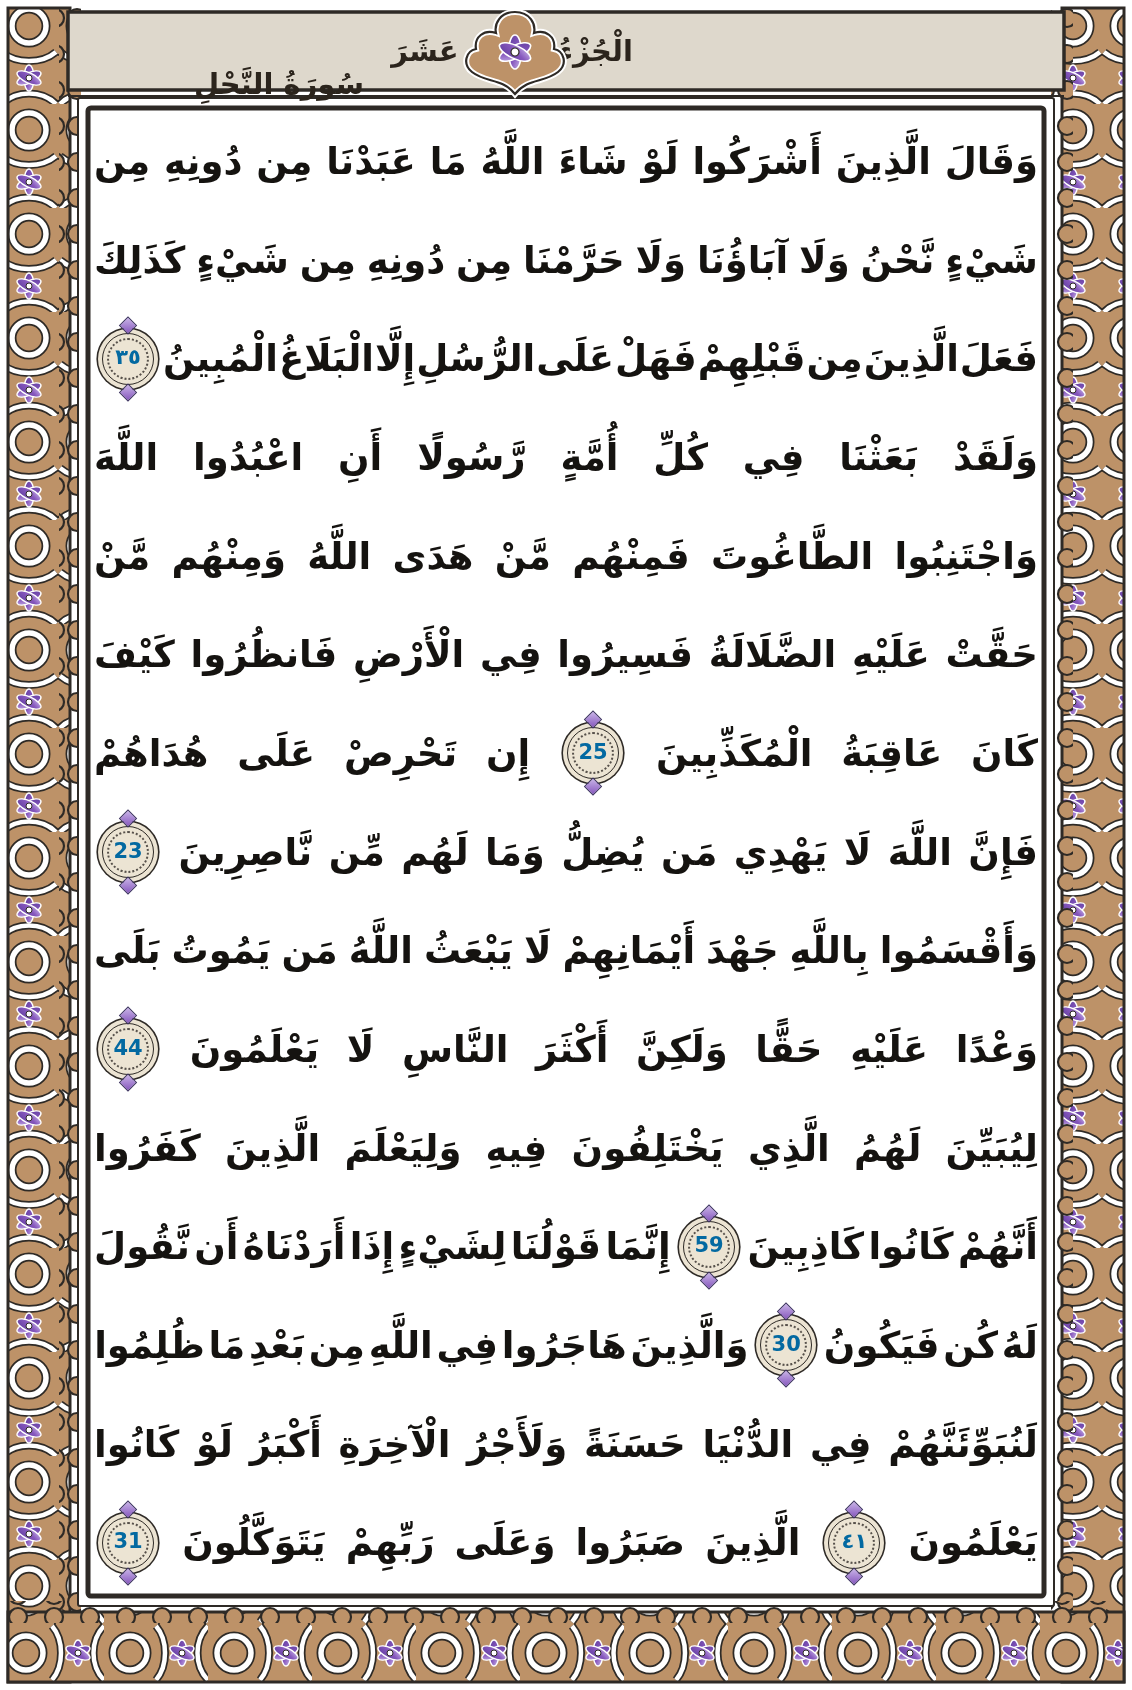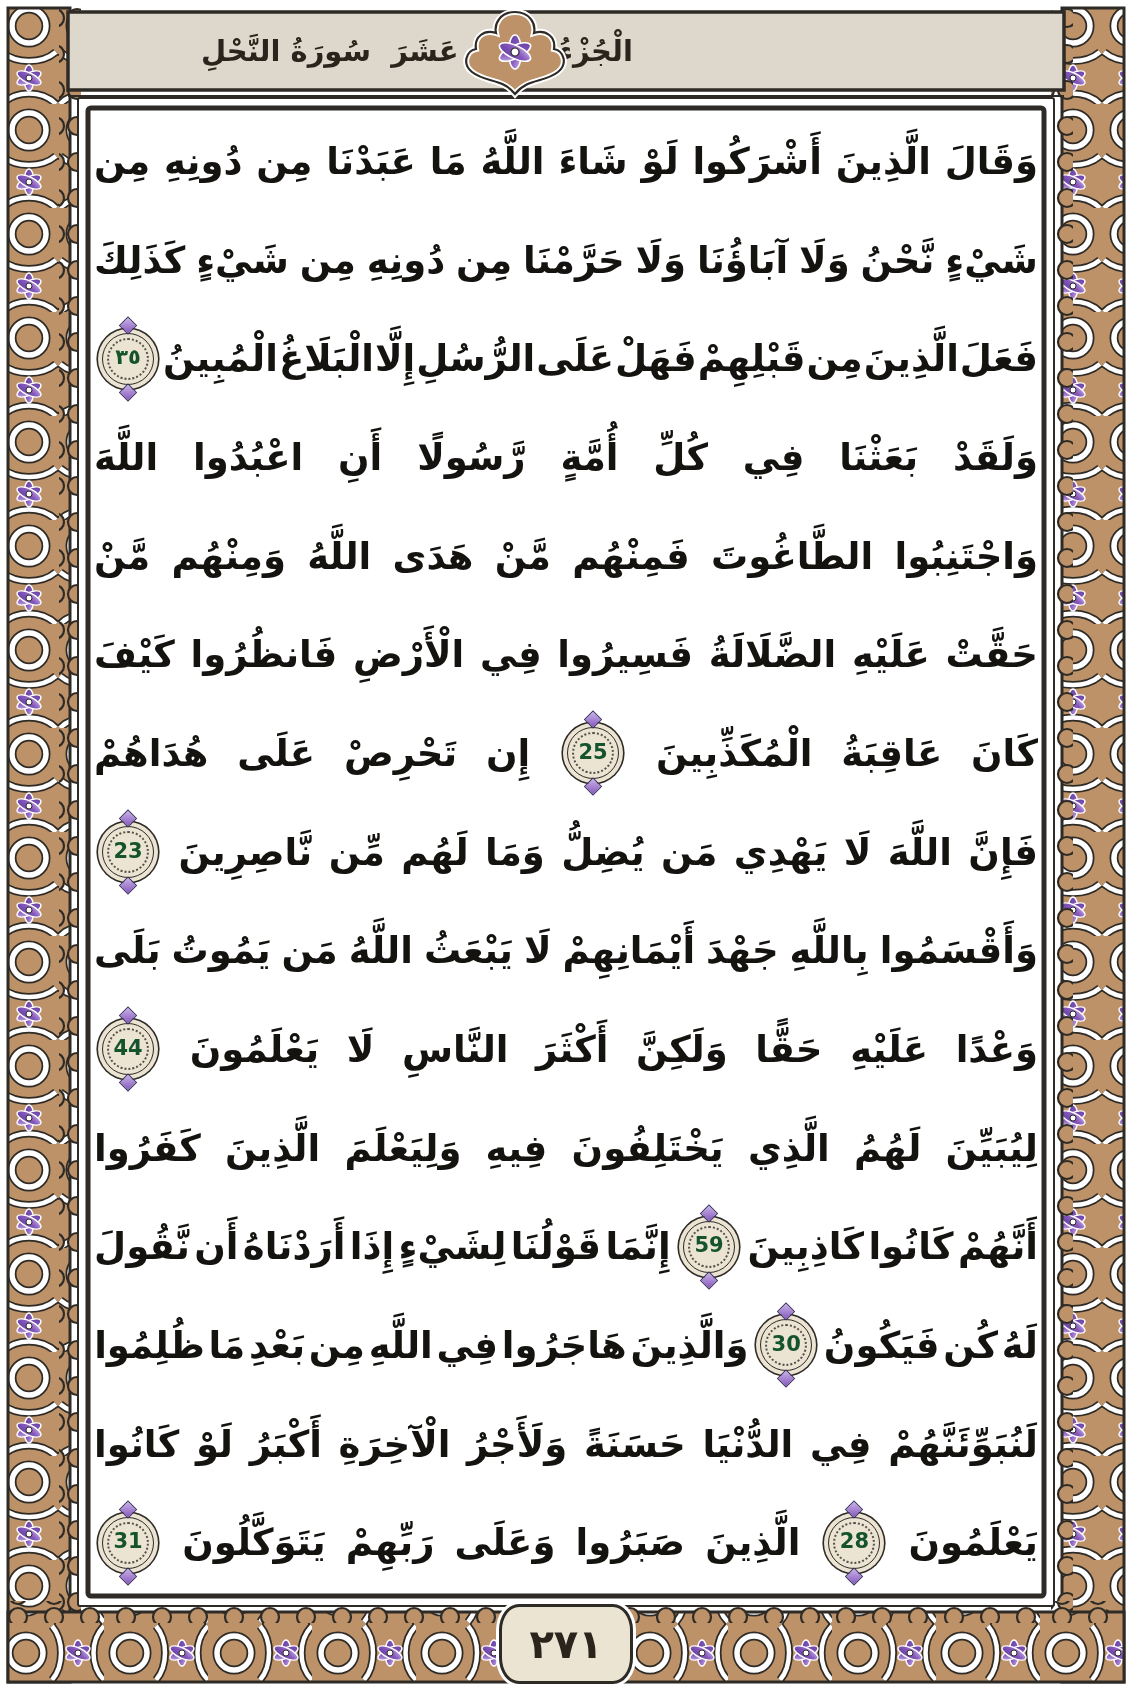--- a/index.html
+++ b/index.html
@@ -32,7 +32,7 @@
     white-space:nowrap;letter-spacing:0;
   }
   .juz-label{right:552px;}   
-  .surah-label{right:86px; transform:translate(-50%,-50%);left:218px;right:auto;}
+  .surah-label{right:86px; transform:translate(-50%,-50%);left:211px;right:auto;margin-top:33px;}
   .header-medallion{position:absolute;left:448px;top:6px;}
   
   .text-area{

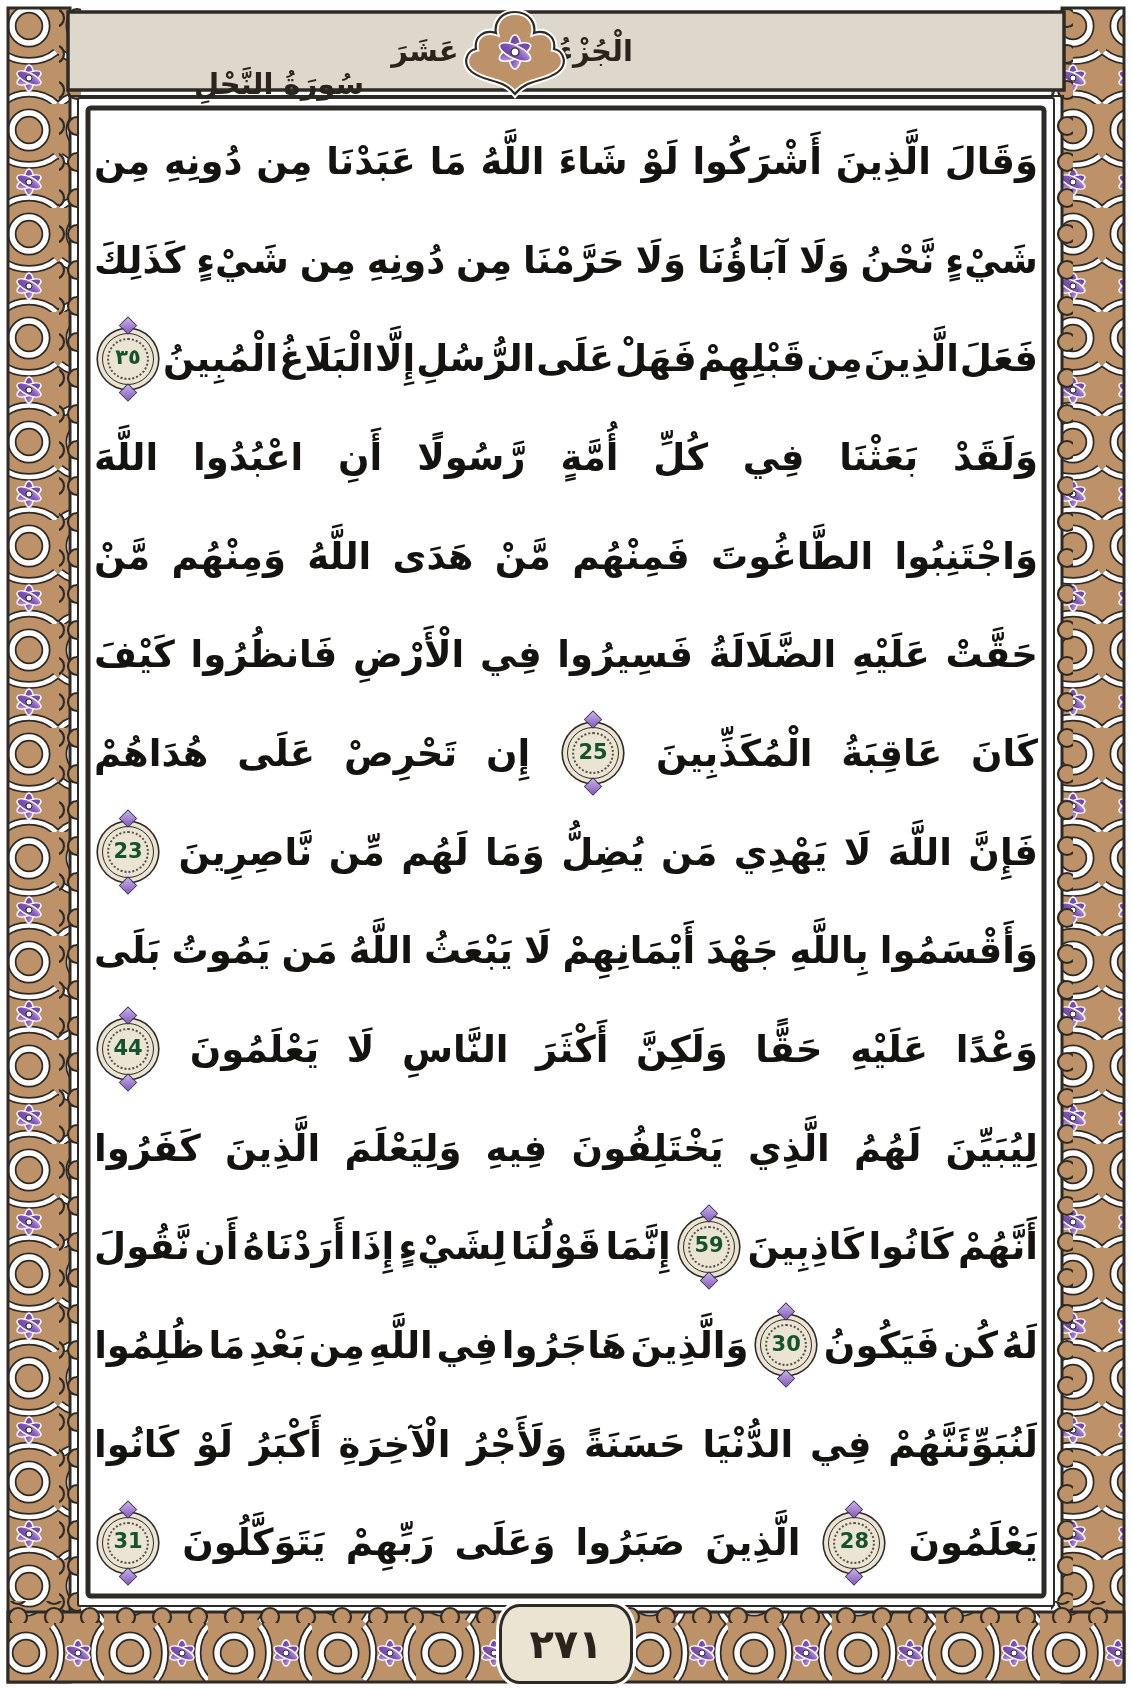--- a/index.html
+++ b/index.html
@@ -64,7 +64,7 @@
   }
   .ayah-marker::before{top:-15px;}
   .ayah-marker::after{bottom:-15px;}
-  .ayah-num{font-size:21px;font-weight:bold;color:#14532d;transform:translateY(-1px);}
+  .ayah-num{font-size:21px;font-weight:bold;color:#0369a1;transform:translateY(-1px);}
   
   .page-number-cartouche{
     position:absolute;left:50%;top:1604px;transform:translateX(-50%);

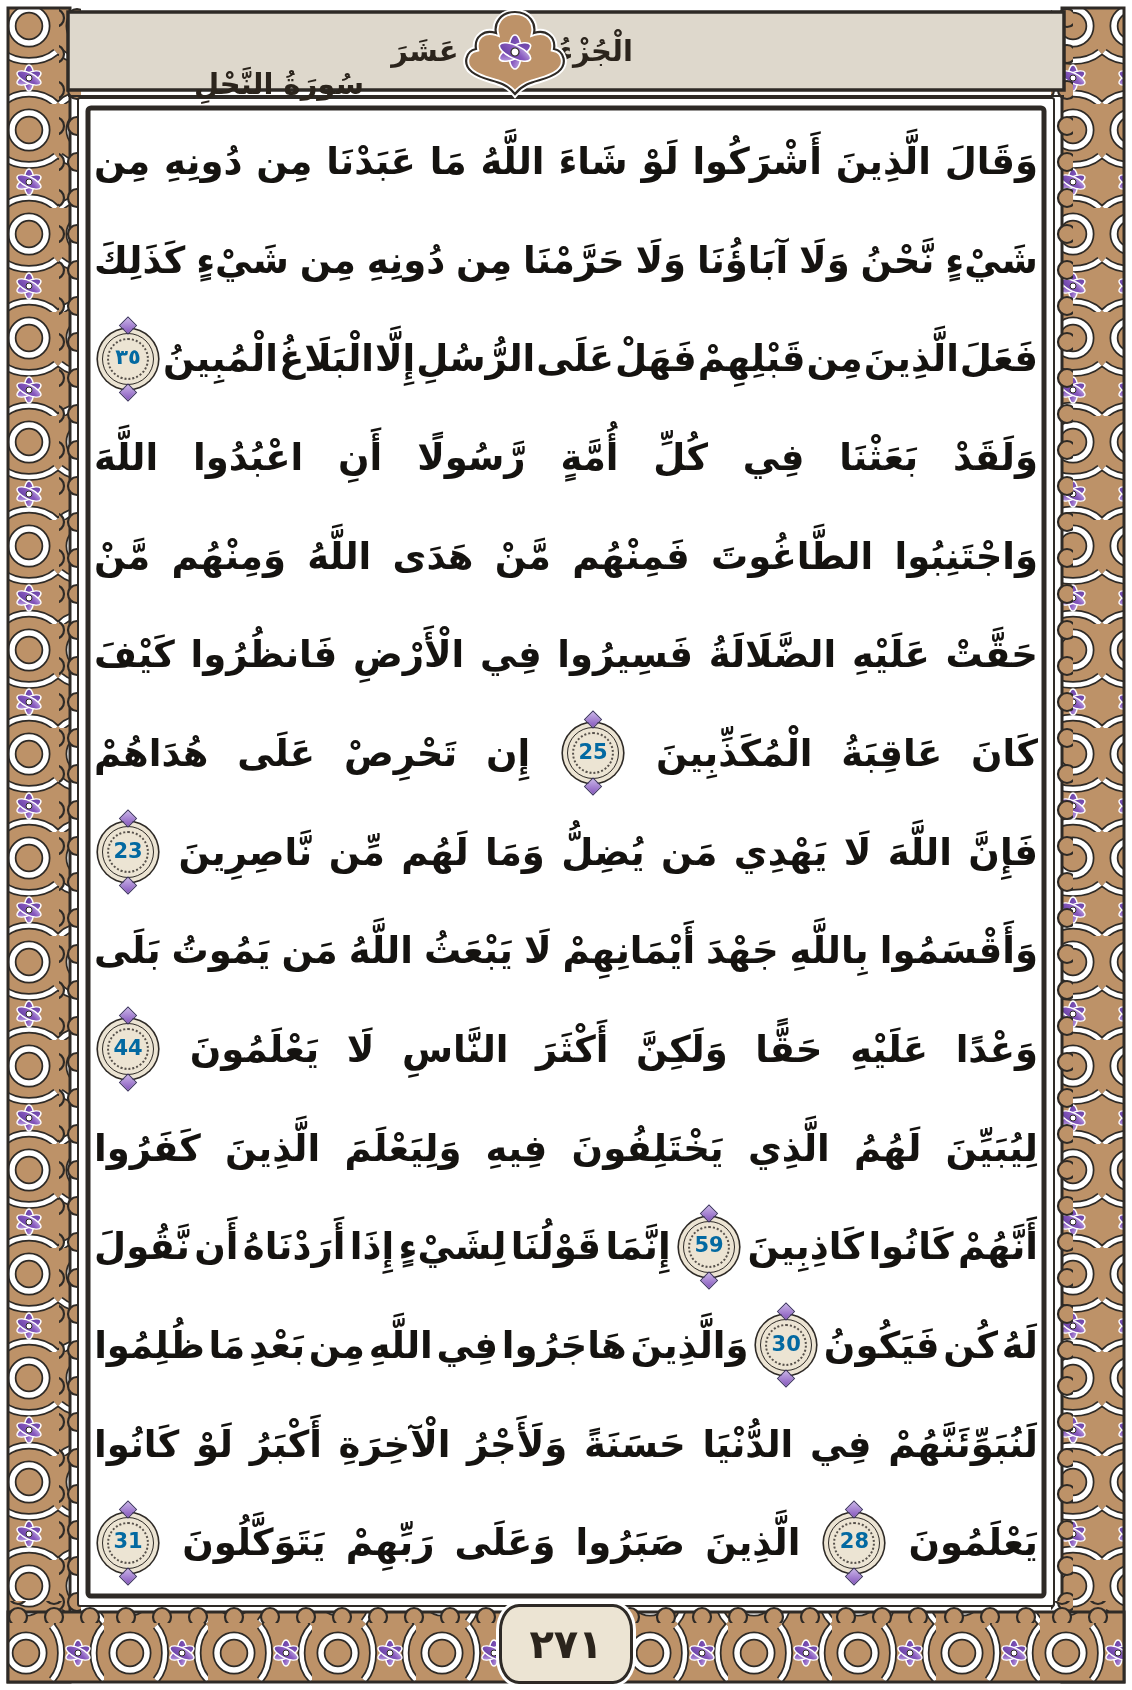--- a/index.html
+++ b/index.html
@@ -349,7 +349,7 @@
         <div class="line">
           <span class="word">يَعْلَمُونَ</span>
           <span class="ayah-marker">
-            <span class="ayah-num">28</span>
+            <span class="ayah-num">٤١</span>
           </span>
           <span class="word">الَّذِينَ</span>
           <span class="word">صَبَرُوا</span>

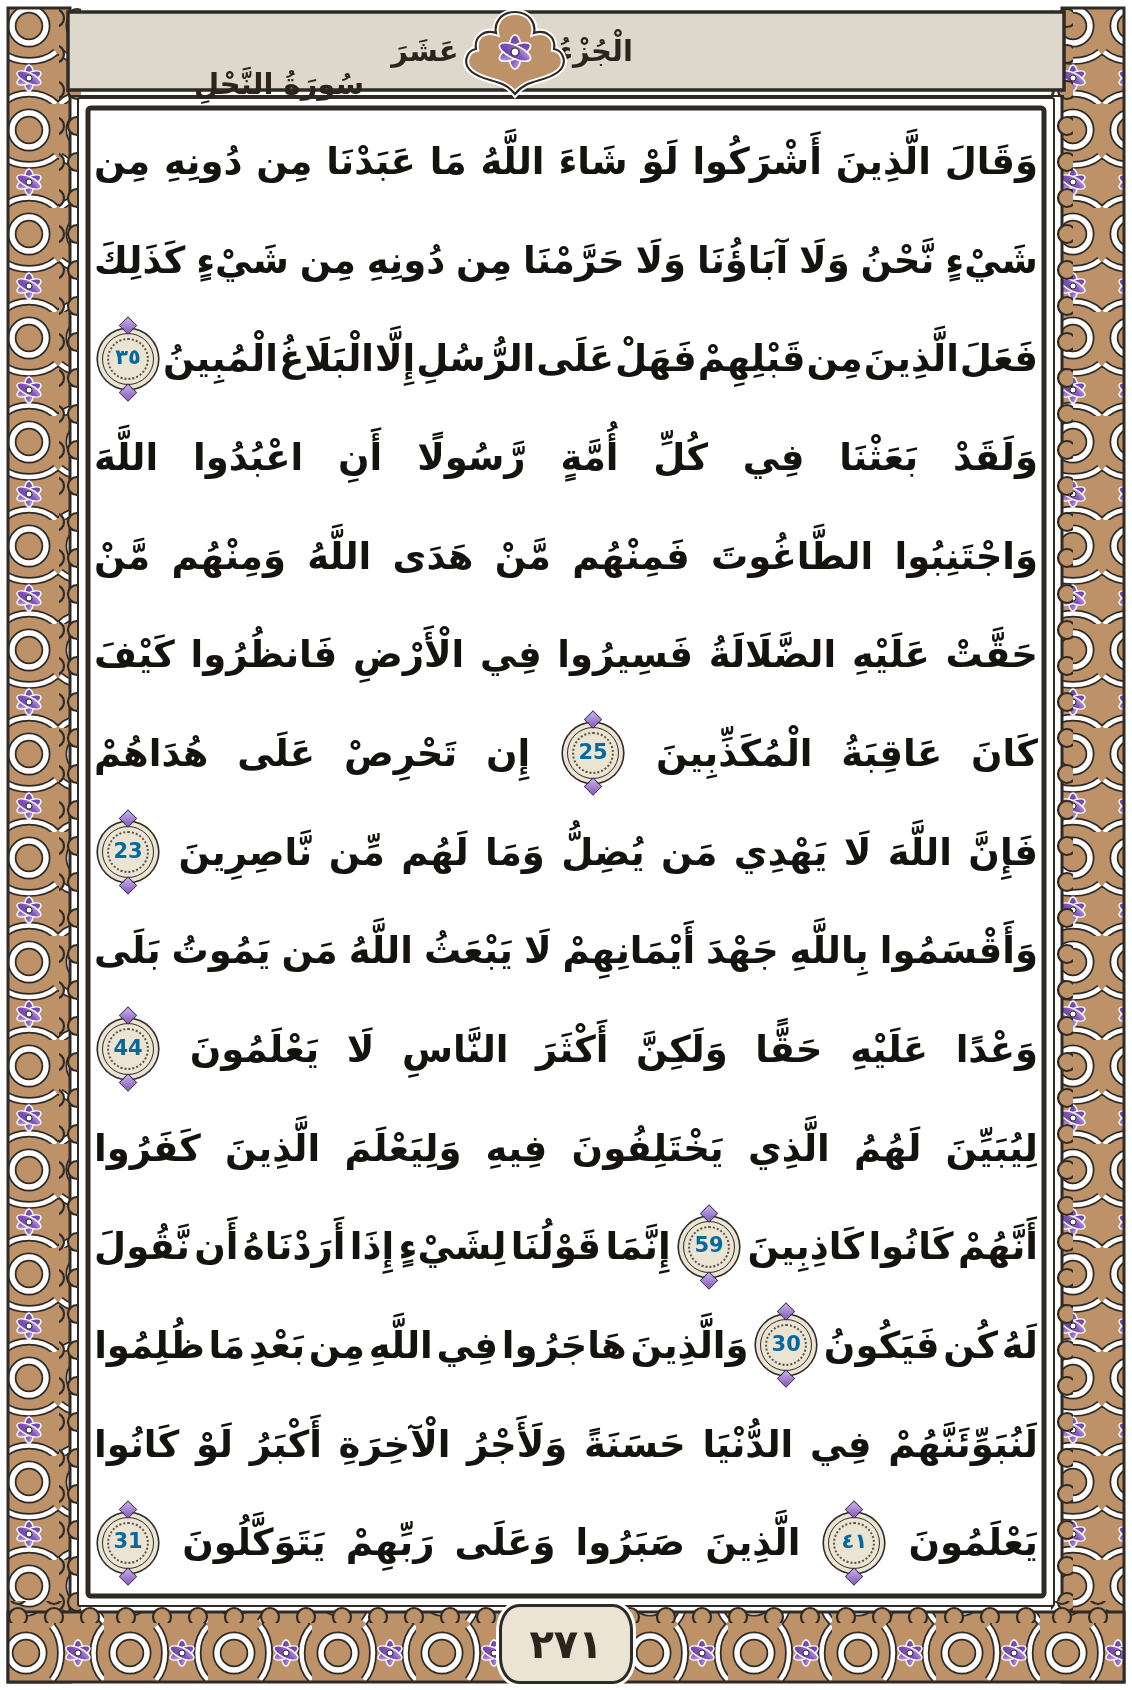--- a/index.html
+++ b/index.html
@@ -363,9 +363,6 @@
       </div>
   </div>
 
-  <div class="page-number-cartouche">
-    <span class="page-number">٢٧١</span>
-  </div>
 
 </div>
 

